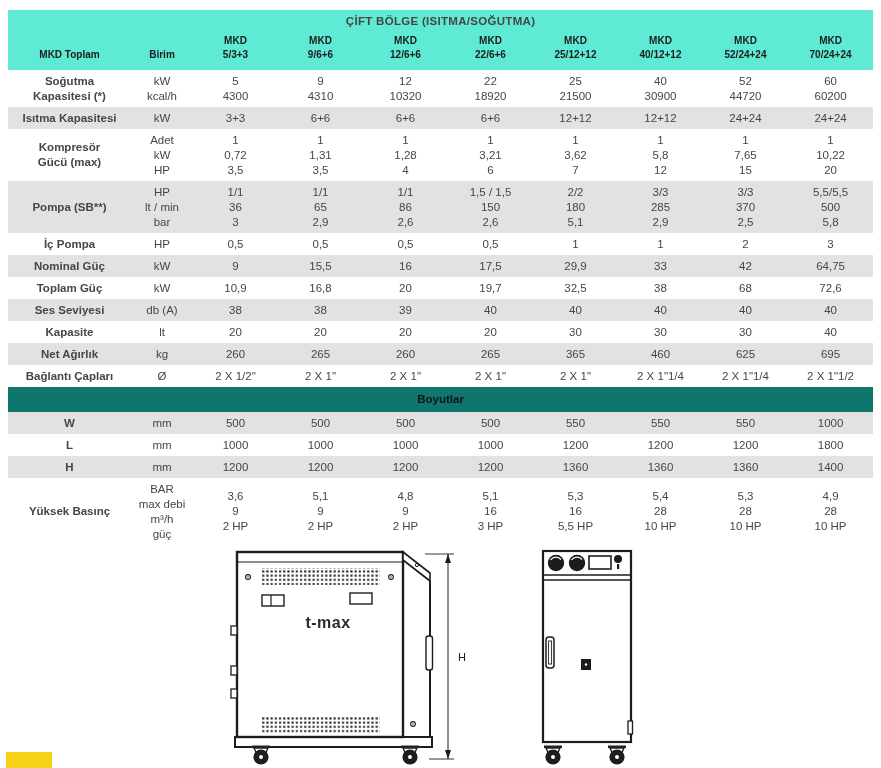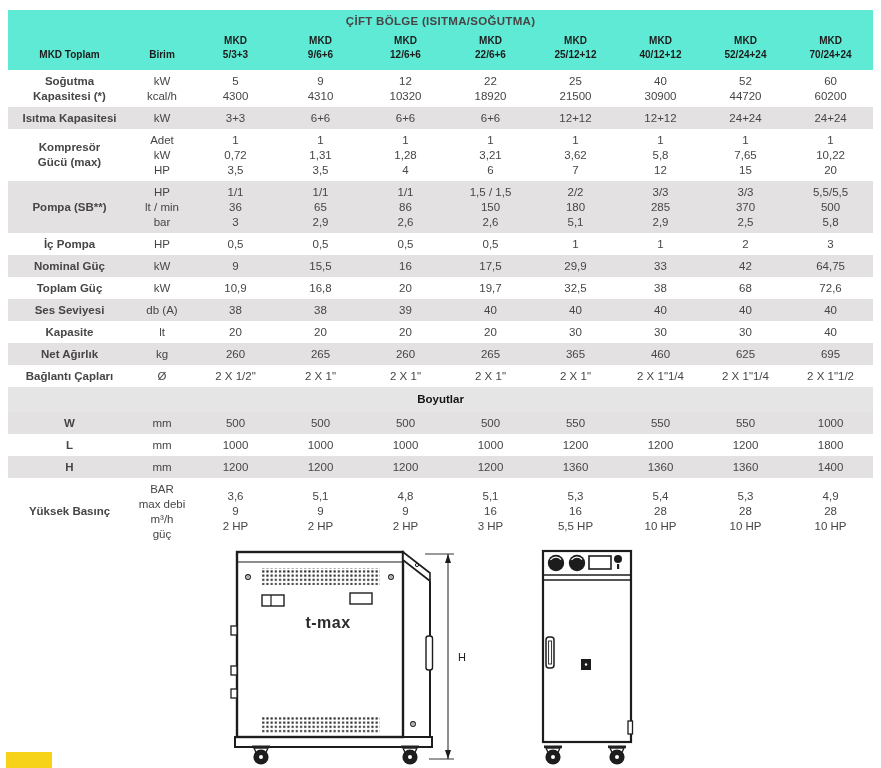--- a/index.html
+++ b/index.html
@@ -16,7 +16,7 @@
                  vertical-align:bottom;padding:2px 2px 9px 2px;}
   td.lbl{text-align:left;font-weight:bold;color:#262525;padding-left:5px;font-size:11.8px;}
   tr.shaded td{background:#e3e1e1;}
-  tr.section-row td{font-weight:bold;color:#141414;padding:5px 0;background:#e5e5e5;}
+  tr.section-row td{font-weight:bold;color:#141414;padding:5px 0;background:#0f766e;}
   .yellow-mark{position:absolute;left:6px;top:752px;width:46px;height:16px;background:#f6d318;}
   .draw{position:absolute;}
 </style>

